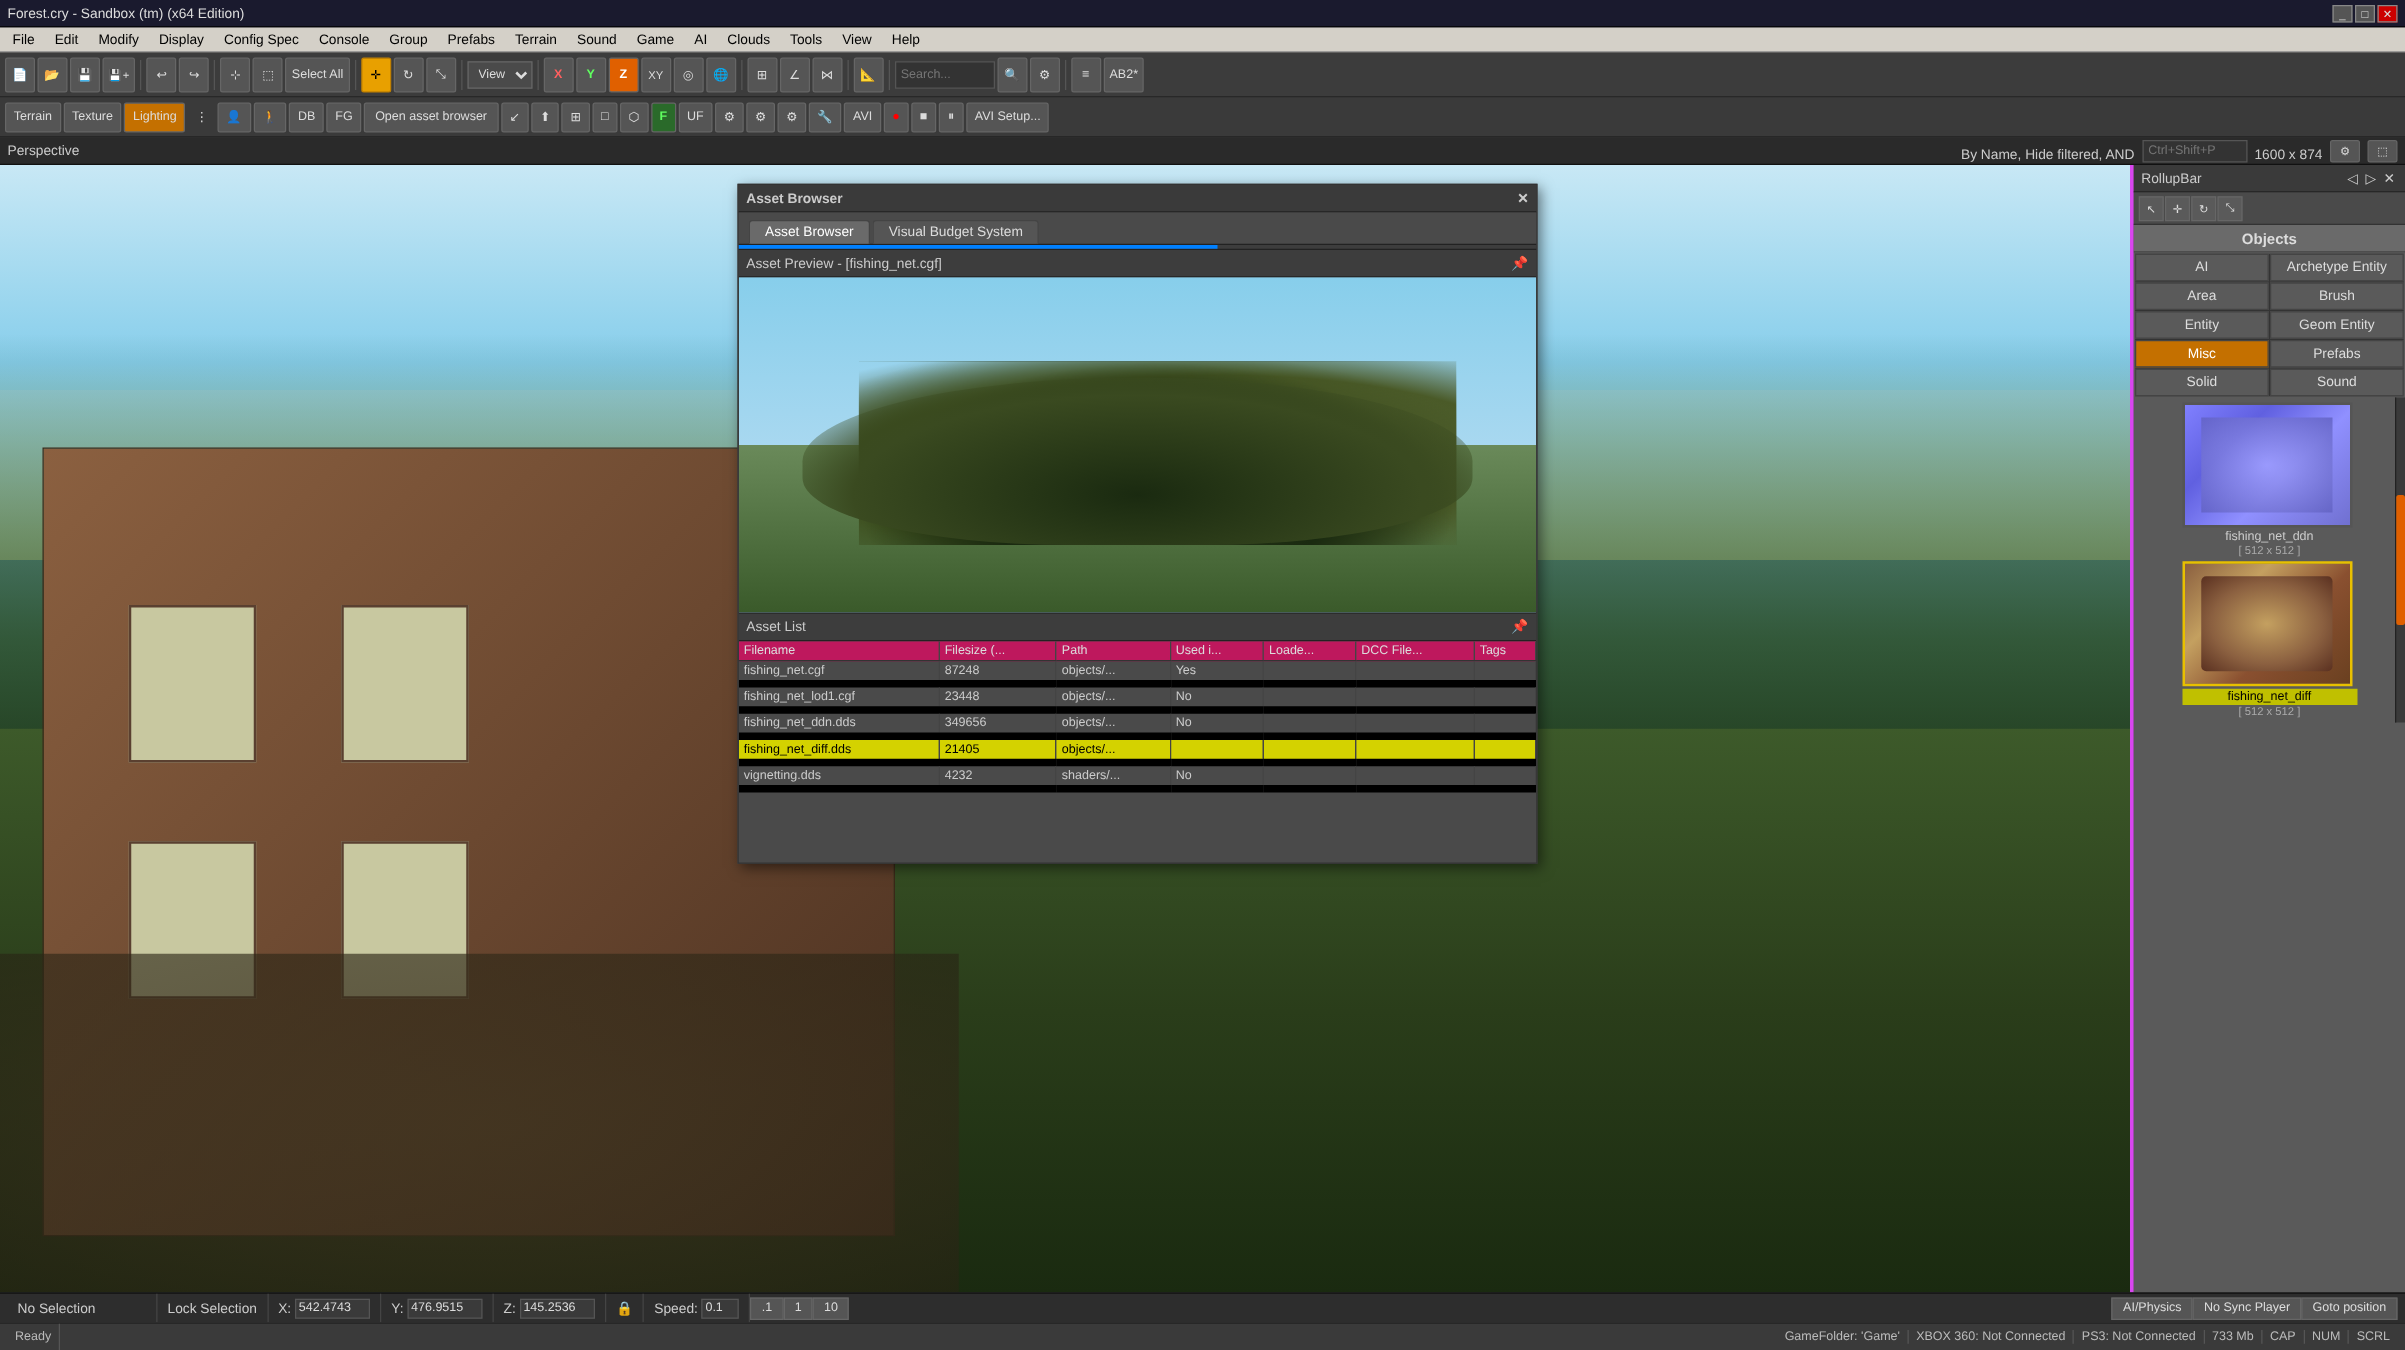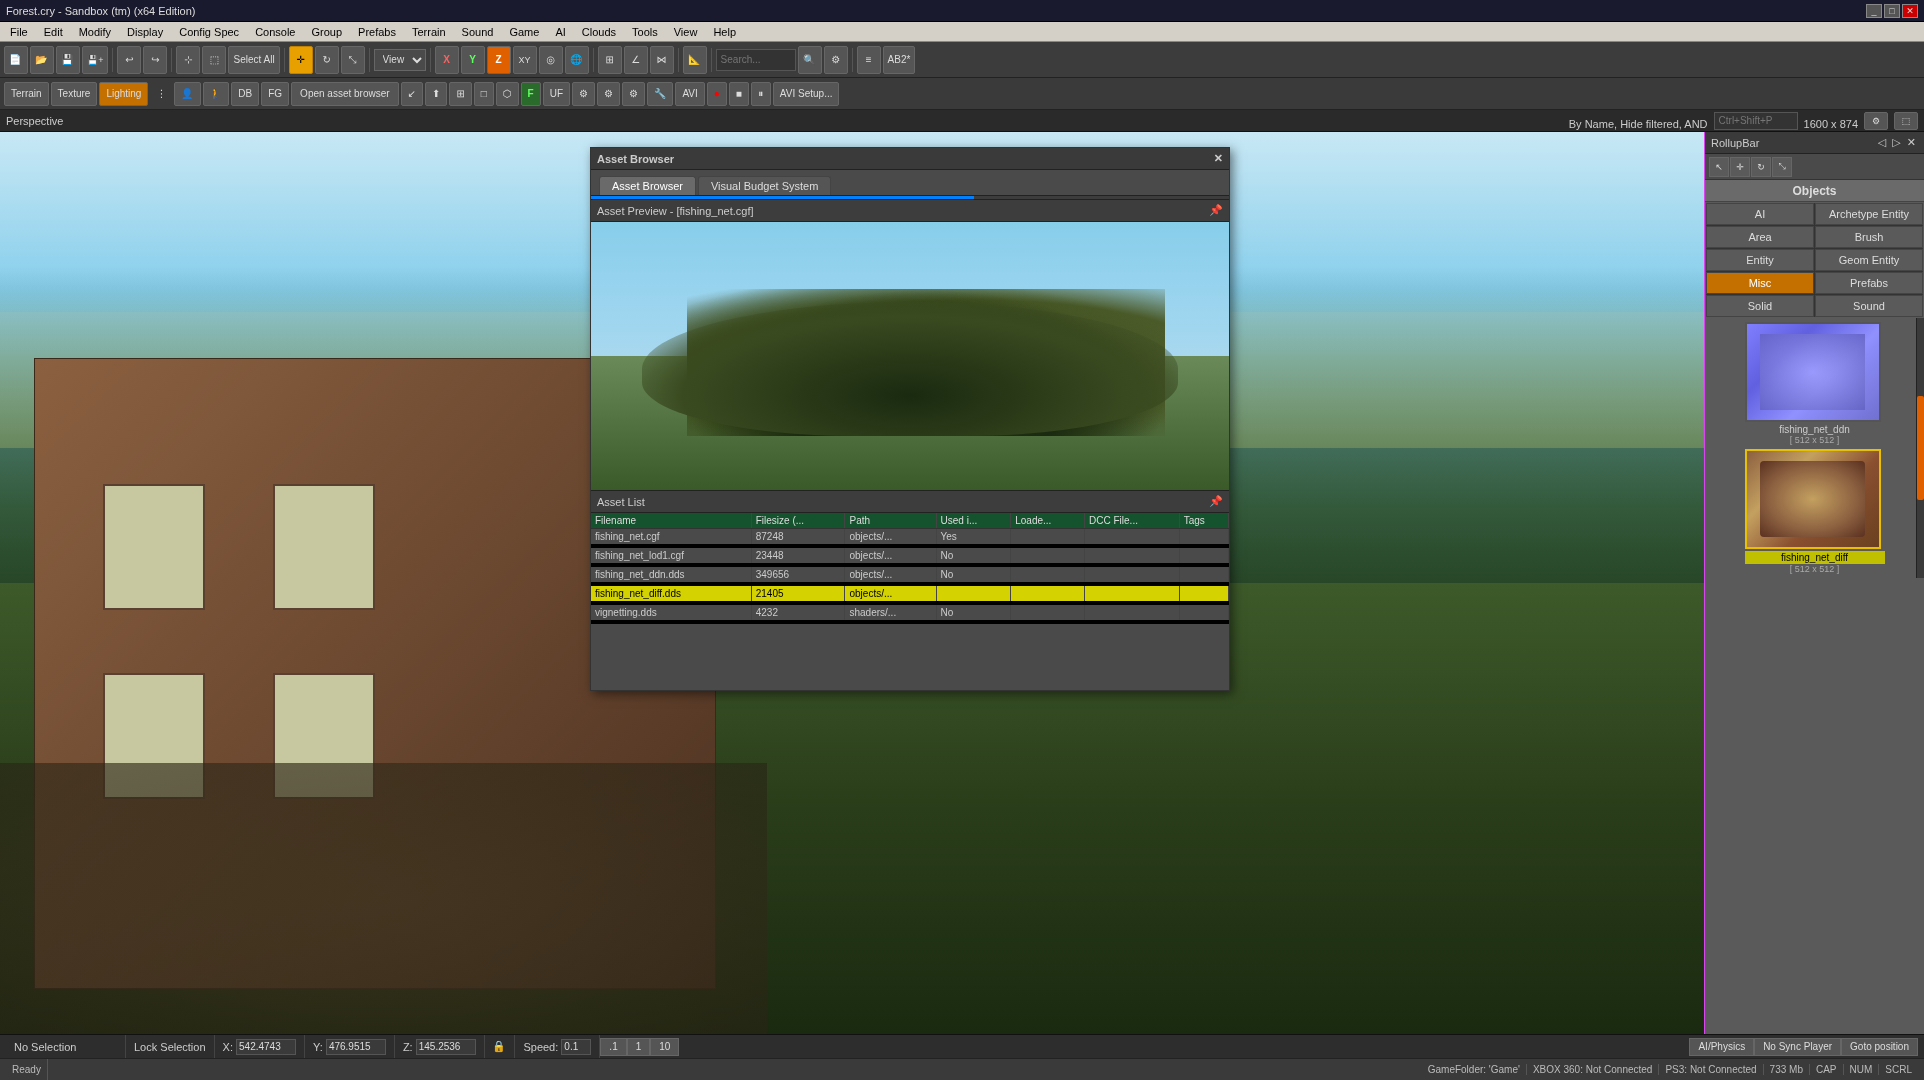--- a/index.html
+++ b/index.html
@@ -130,7 +130,7 @@
 
     
     #right-panel {
-      width: 220px; background: #4a4a4a; border-left: 1px solid #d946ef;
+      width: 220px; background: #4a4a4a; border-left: 3px solid #d946ef;
       display: flex; flex-direction: column;
     }
     #rollupbar-header {

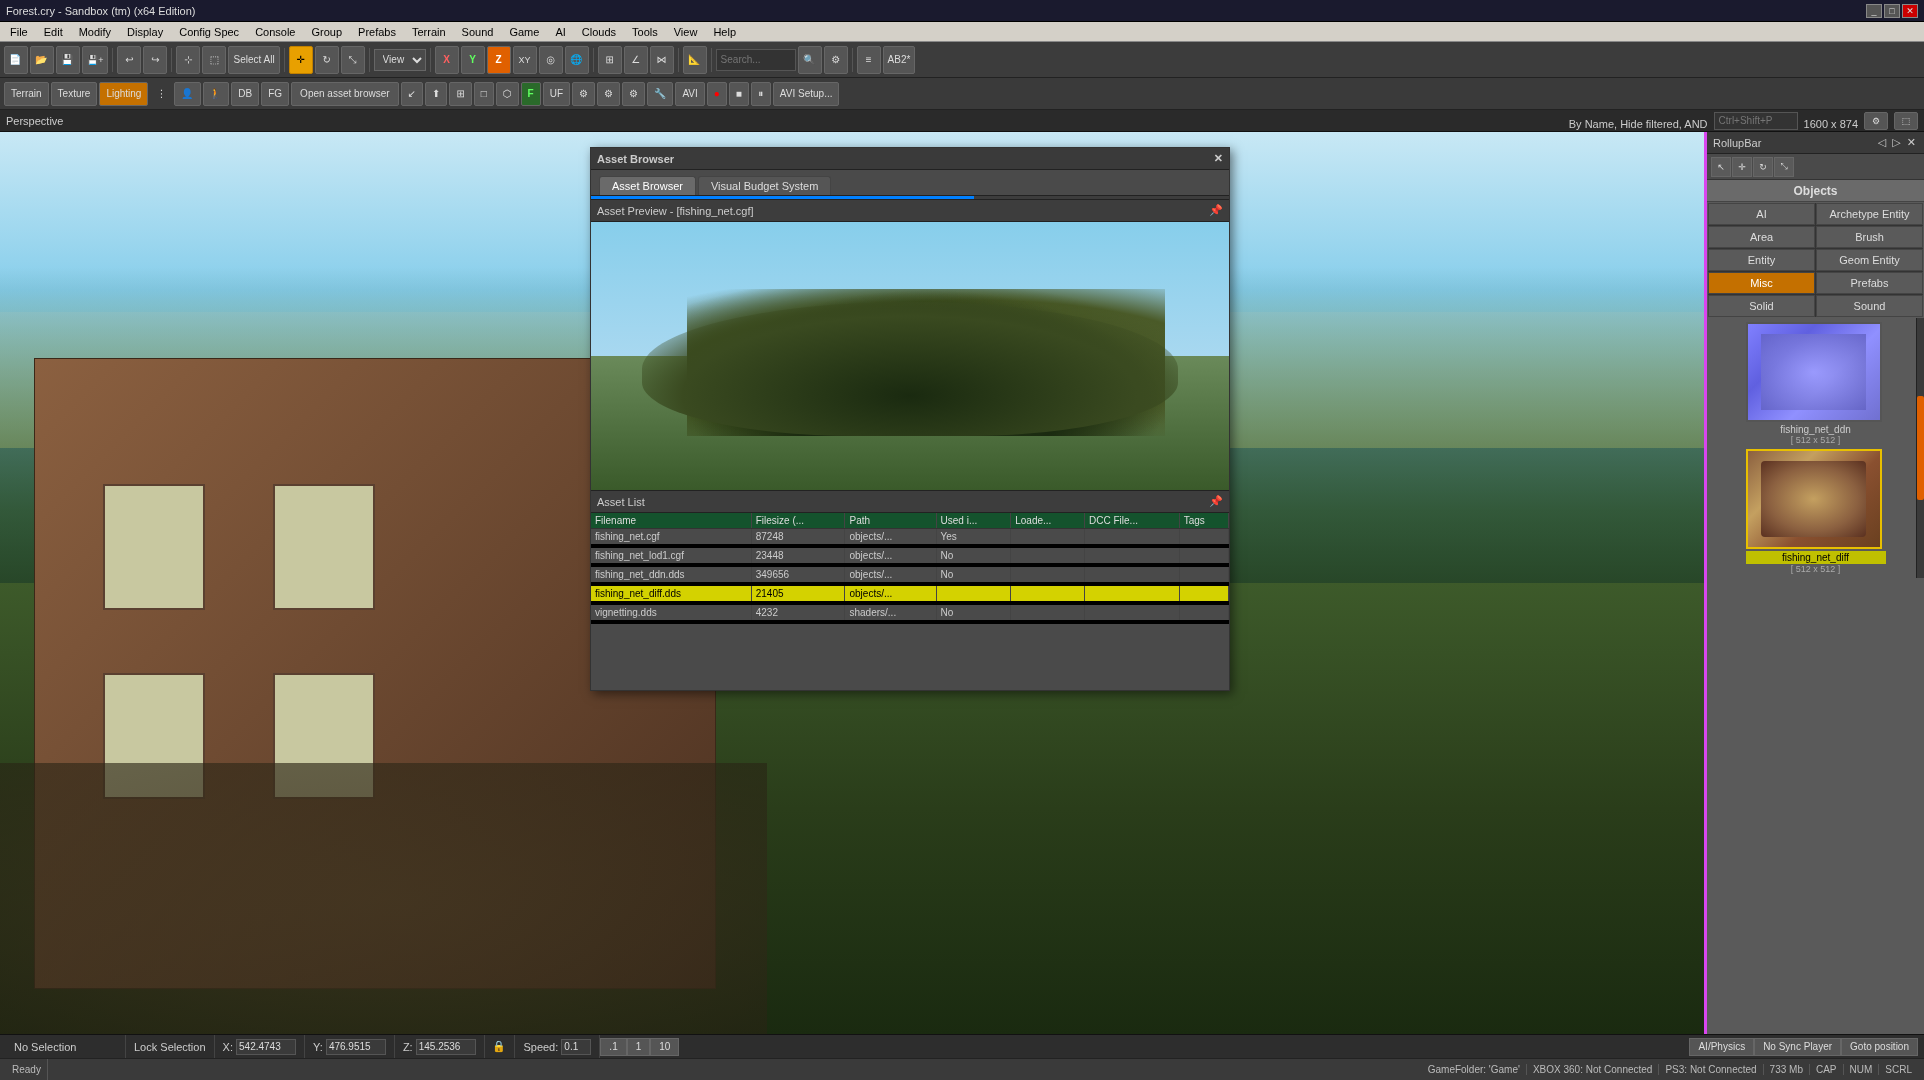--- a/index.html
+++ b/index.html
@@ -245,7 +245,7 @@
     #ab-list-header-bar span { font-size: 11px; color: #ccc; }
     .ab-list-table { width: 100%; font-size: 10px; border-collapse: collapse; }
     .ab-list-thead th {
-      background: #14532d; padding: 2px 4px; text-align: left;
+      background: #be185d; padding: 2px 4px; text-align: left;
       border-right: 1px solid #444; border-bottom: 1px solid #333; color: #ddd;
       font-weight: normal; cursor: pointer; white-space: nowrap;
     }

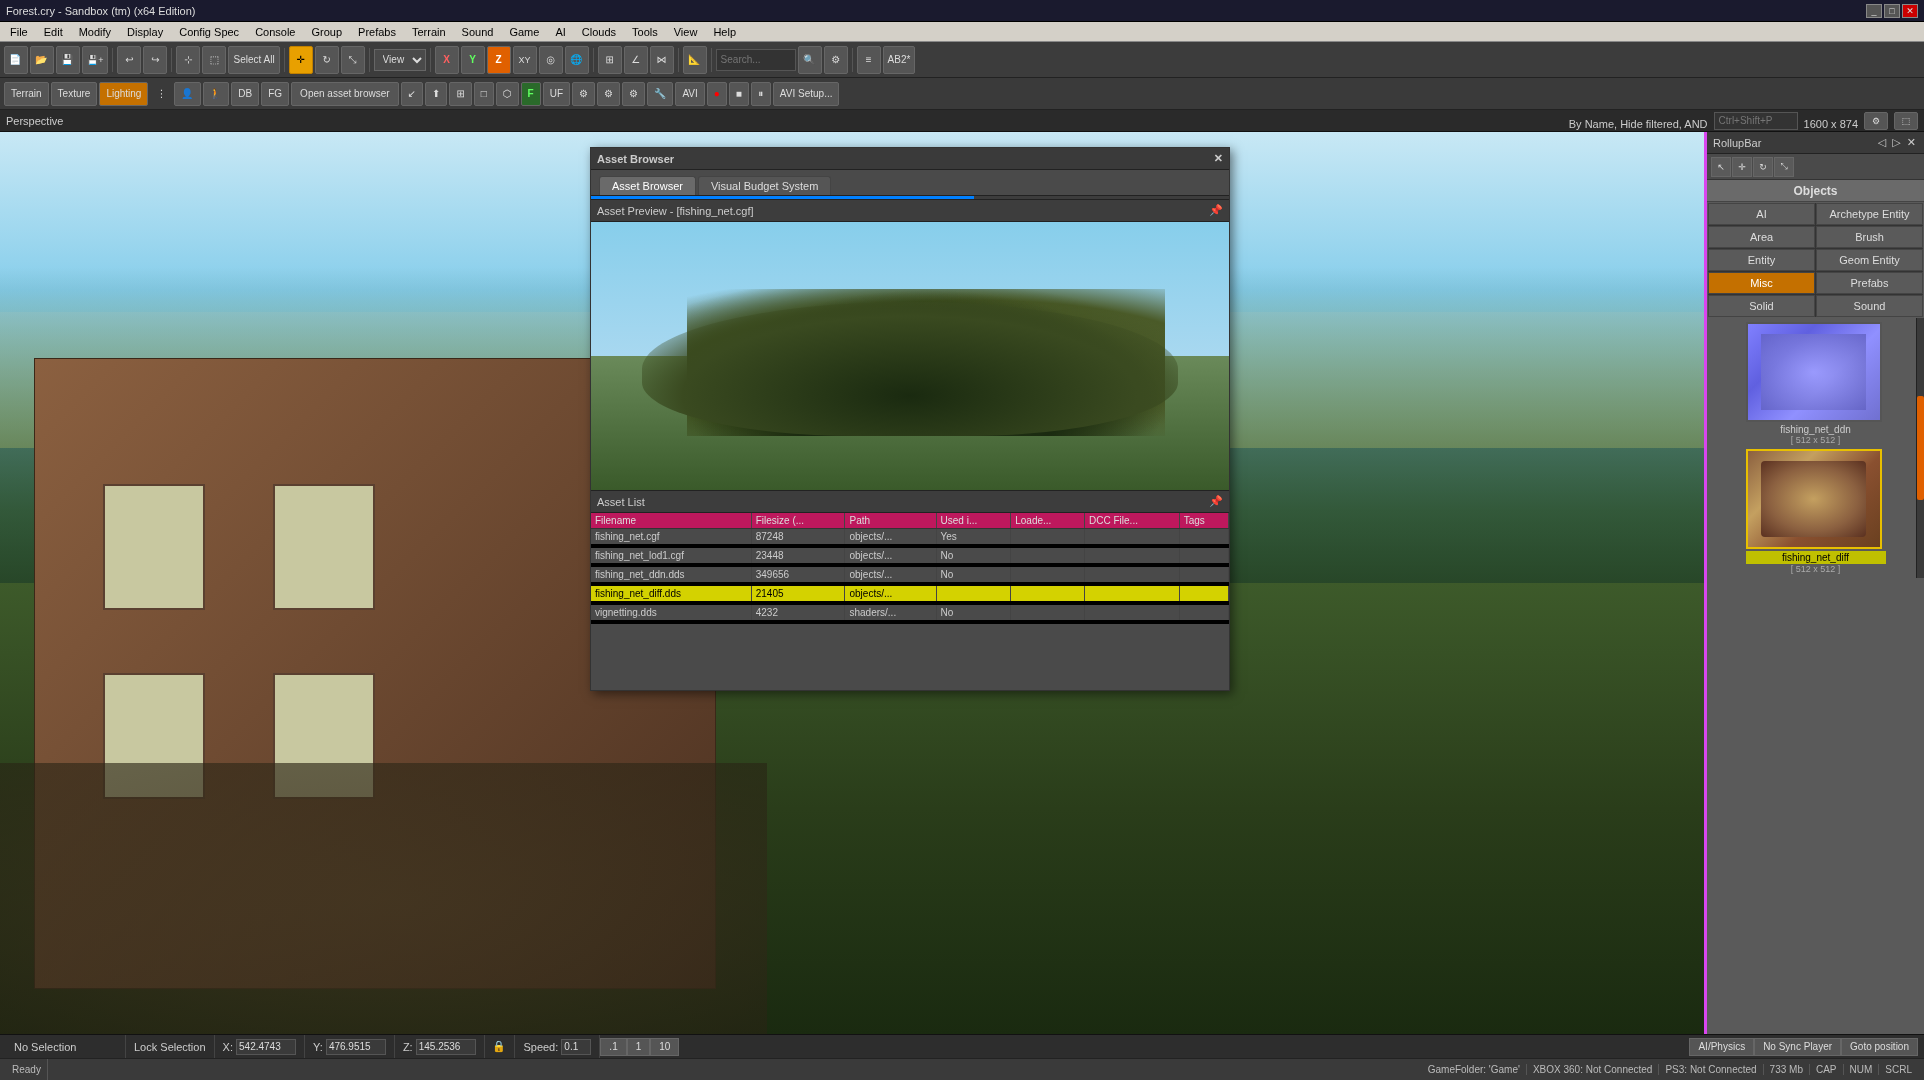--- a/index.html
+++ b/index.html
@@ -250,7 +250,7 @@
       font-weight: normal; cursor: pointer; white-space: nowrap;
     }
     .ab-list-row td {
-      padding: 2px 4px; border-right: 1px solid #444; border-bottom: 4px solid #000000;
+      padding: 2px 4px; border-right: 1px solid #444; border-bottom: 6px solid #000000;
       color: #ccc; white-space: nowrap; overflow: hidden; max-width: 100px;
     }
     .ab-list-row.selected td { background: #d4d200; color: #000; }

